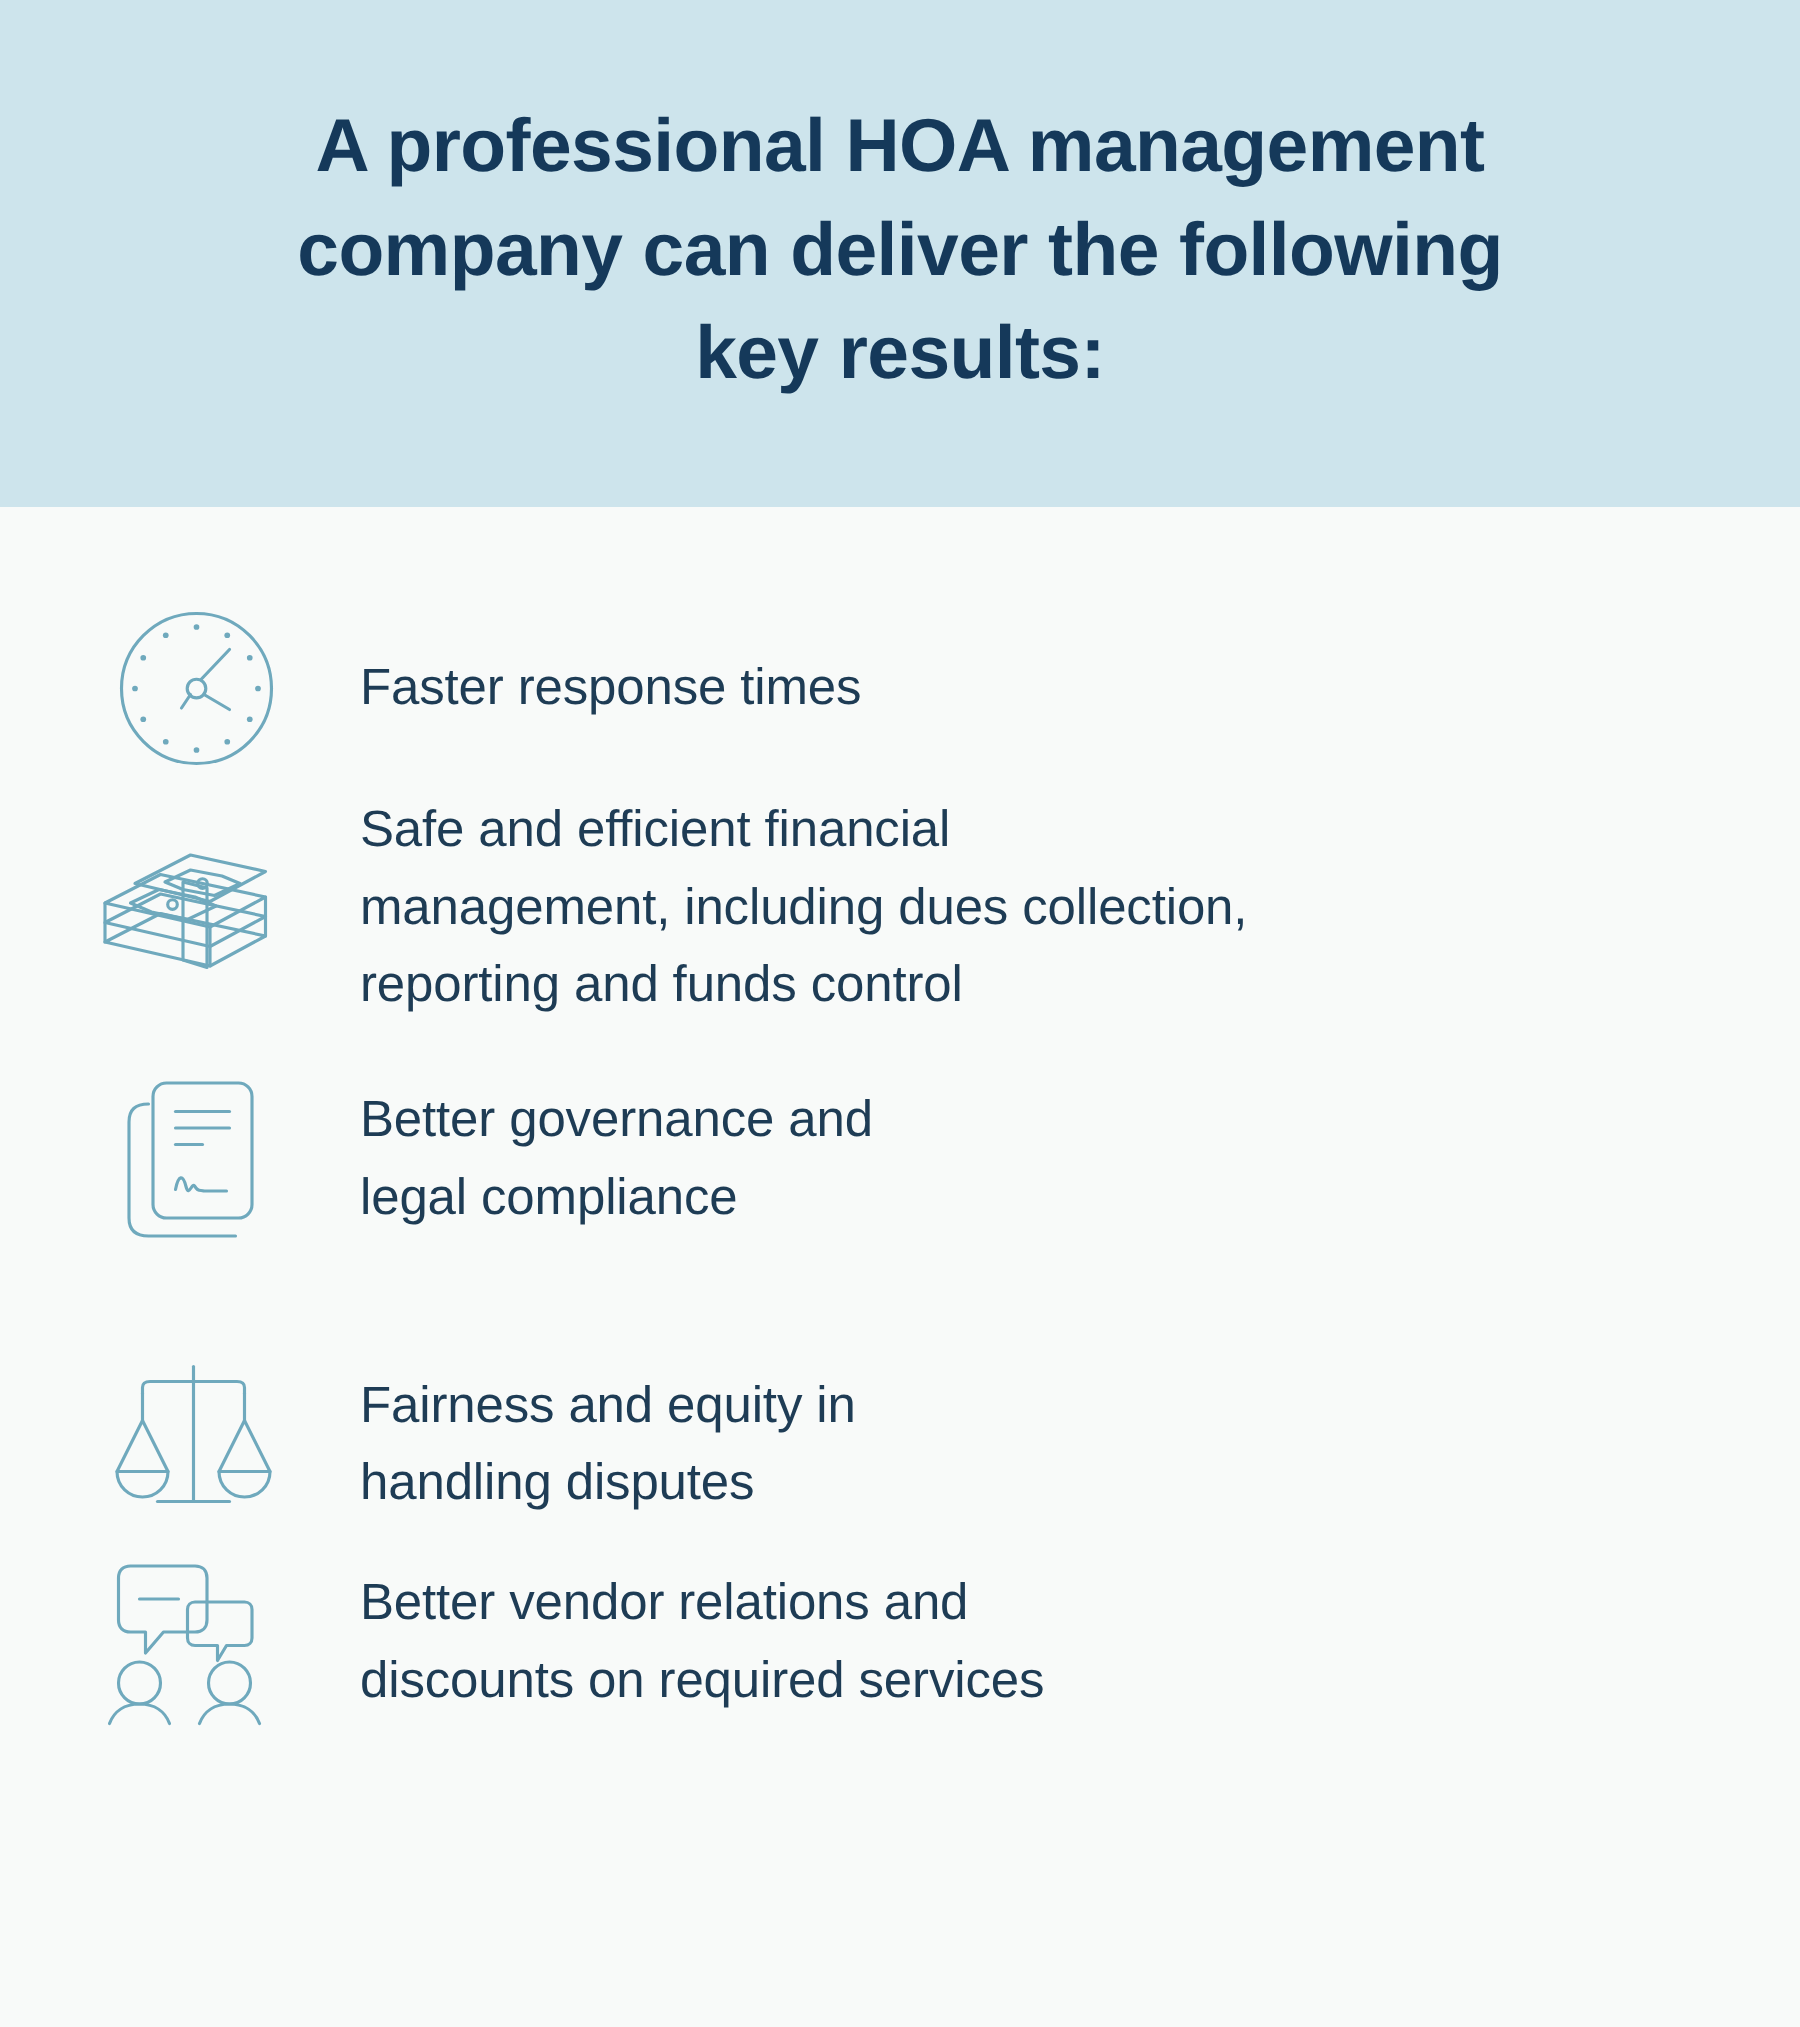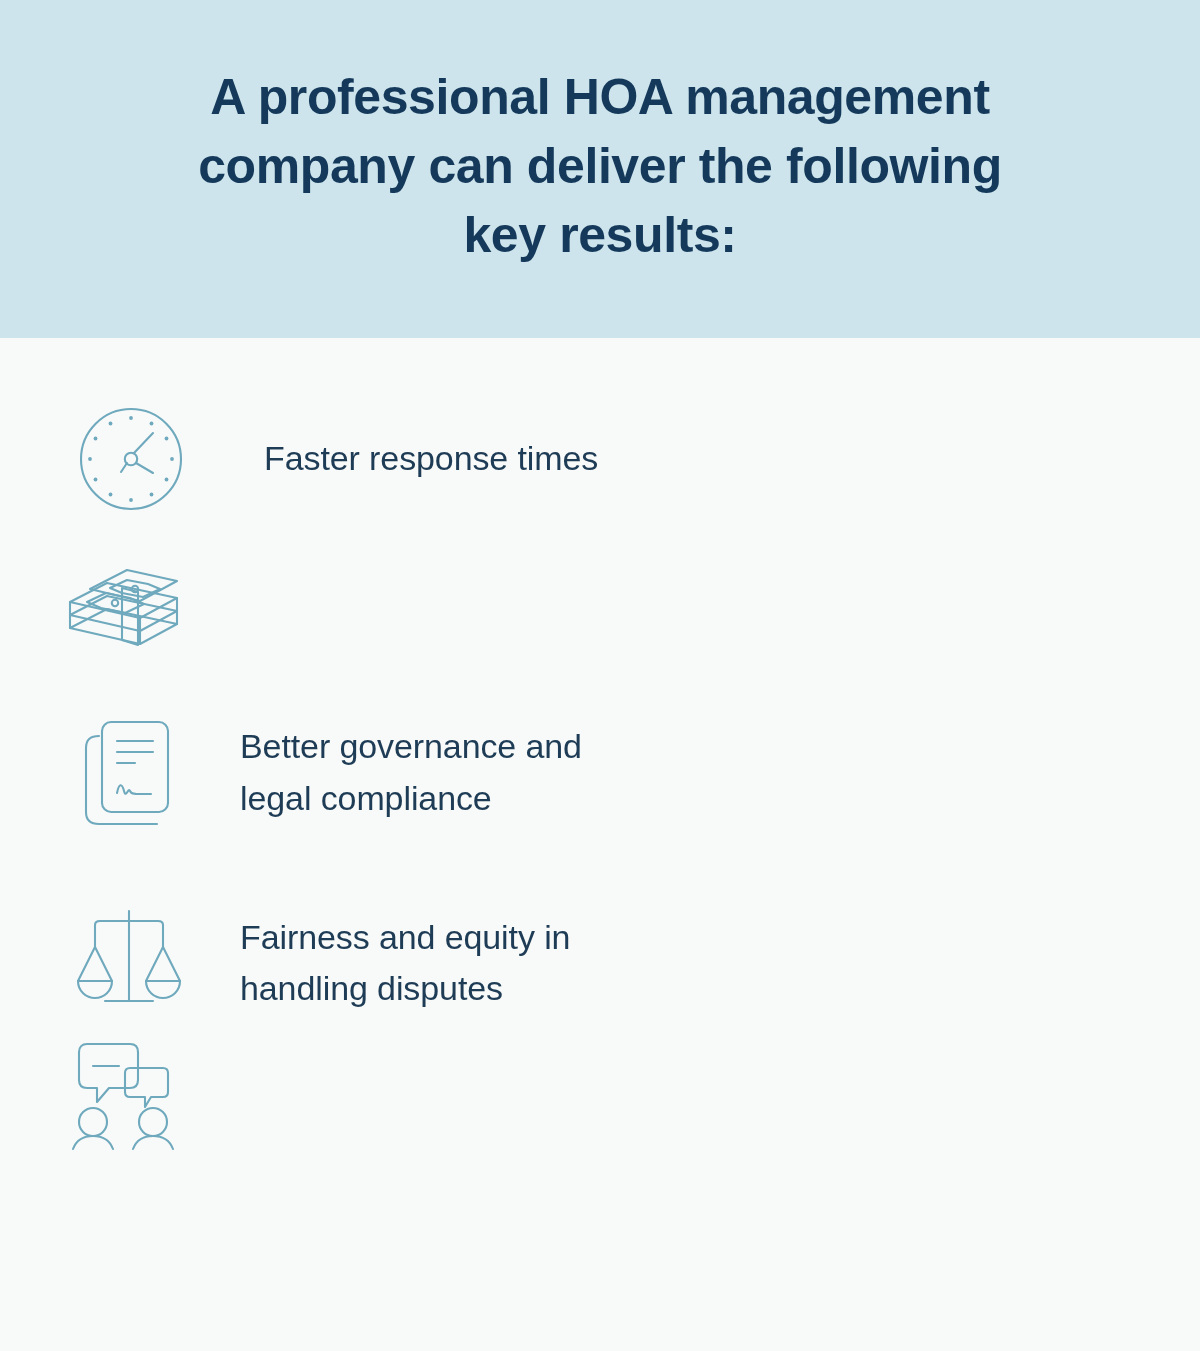--- a/index.html
+++ b/index.html
@@ -93,7 +93,7 @@
   }
 
   
-  .item-0 { height: 118px; align-items: center; gap: 24px; }
+  .item-0 { height: 118px; align-items: center; }
   .item-0 .text-cell { padding-top: 0; }
 
   .item-1 { height: 175px; align-items: center; }

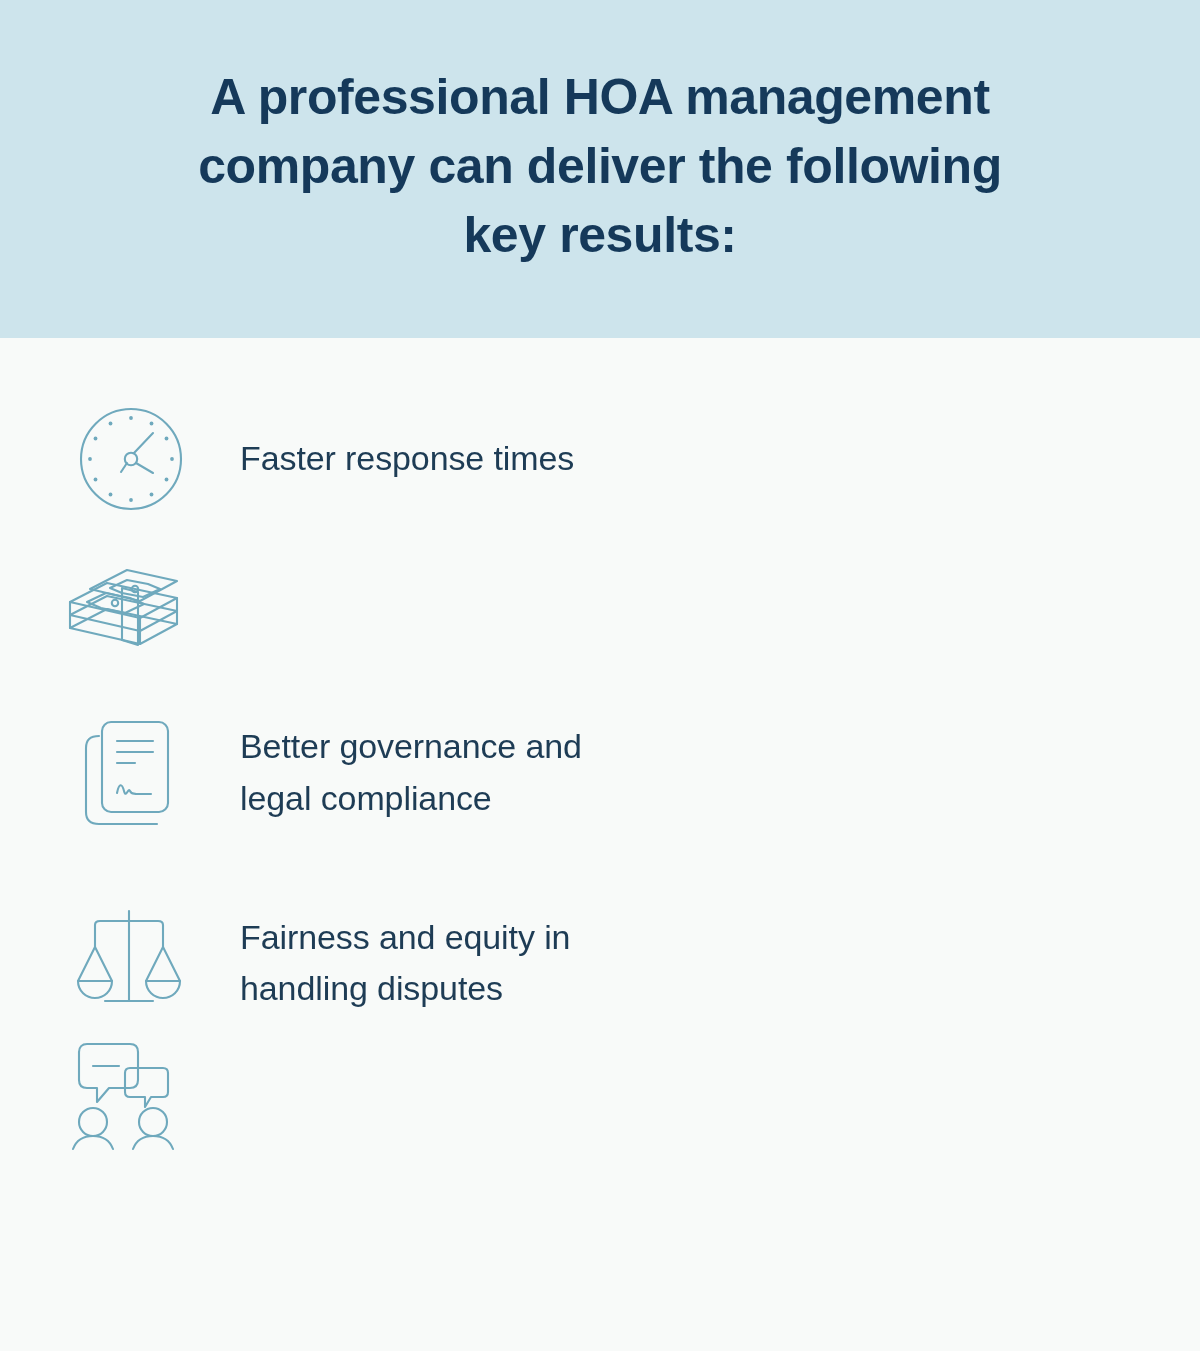--- a/index.html
+++ b/index.html
@@ -171,6 +171,9 @@
           <path d="M80 66 L80 92"></path>
         </svg>
       </div>
+      <div class="text-cell">Safe and efficient financial
+management, including dues collection,
+reporting and funds control</div>
     </li>
 
     <li class="result-item item-2">

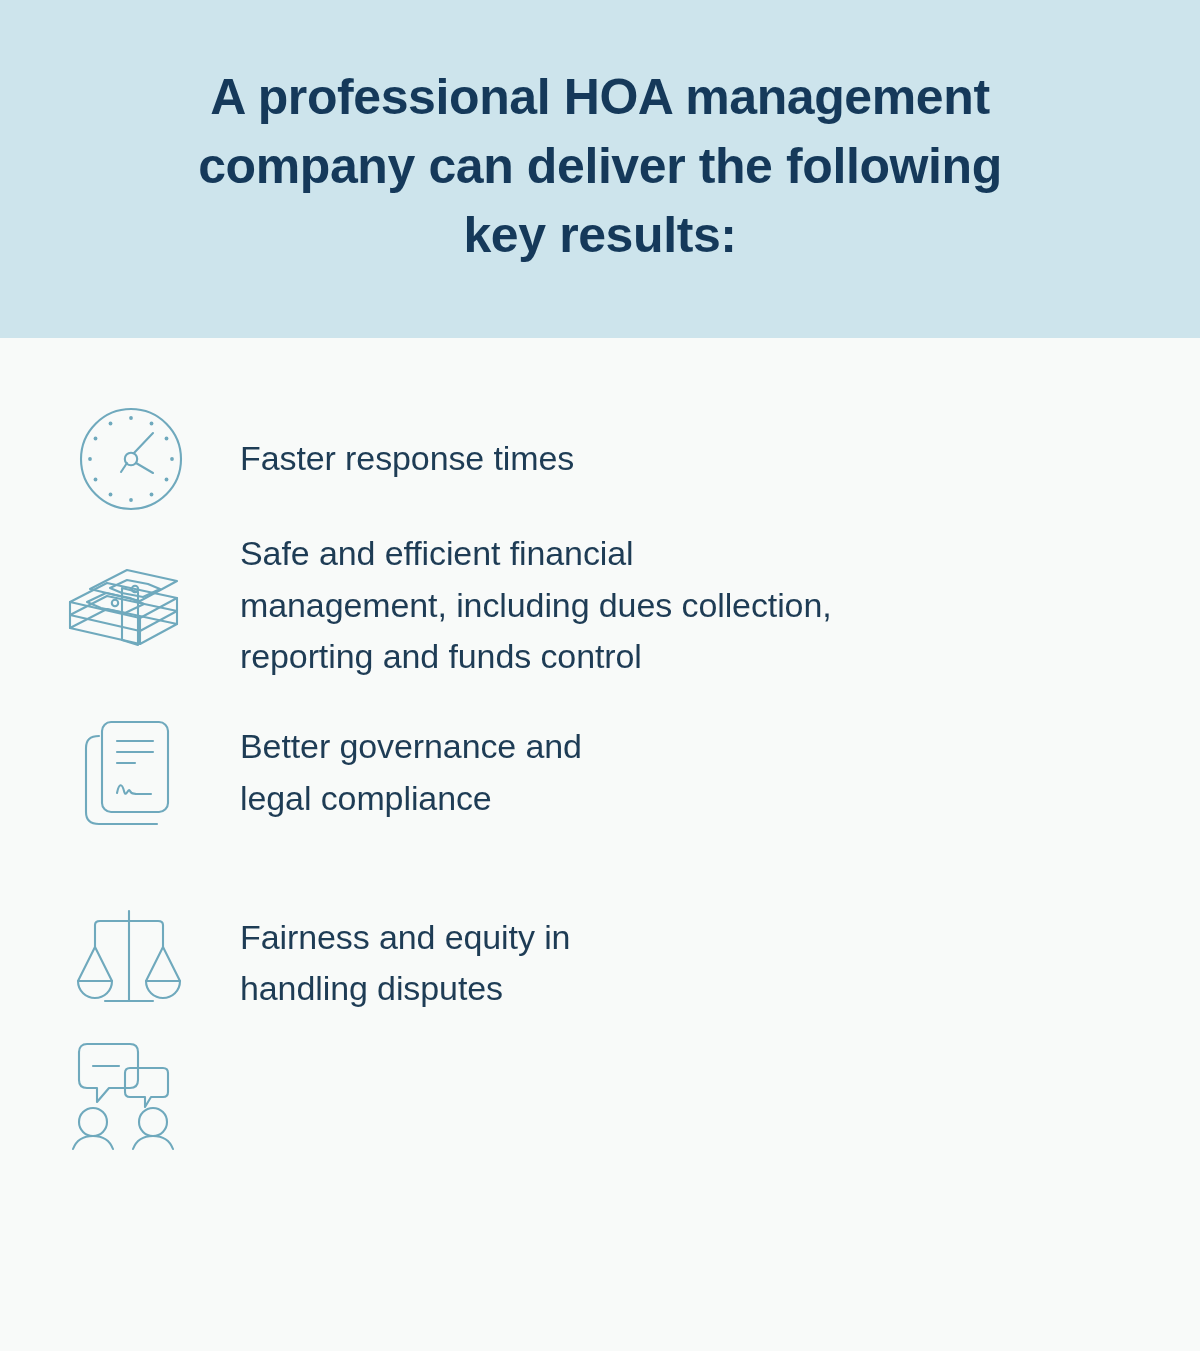--- a/index.html
+++ b/index.html
@@ -234,6 +234,8 @@
           <path d="M66 110 C69 102 76 97 86 97 C96 97 103 102 106 110"></path>
         </svg>
       </div>
+      <div class="text-cell">Better vendor relations and
+discounts on required services</div>
     </li>
 
   </ul>

